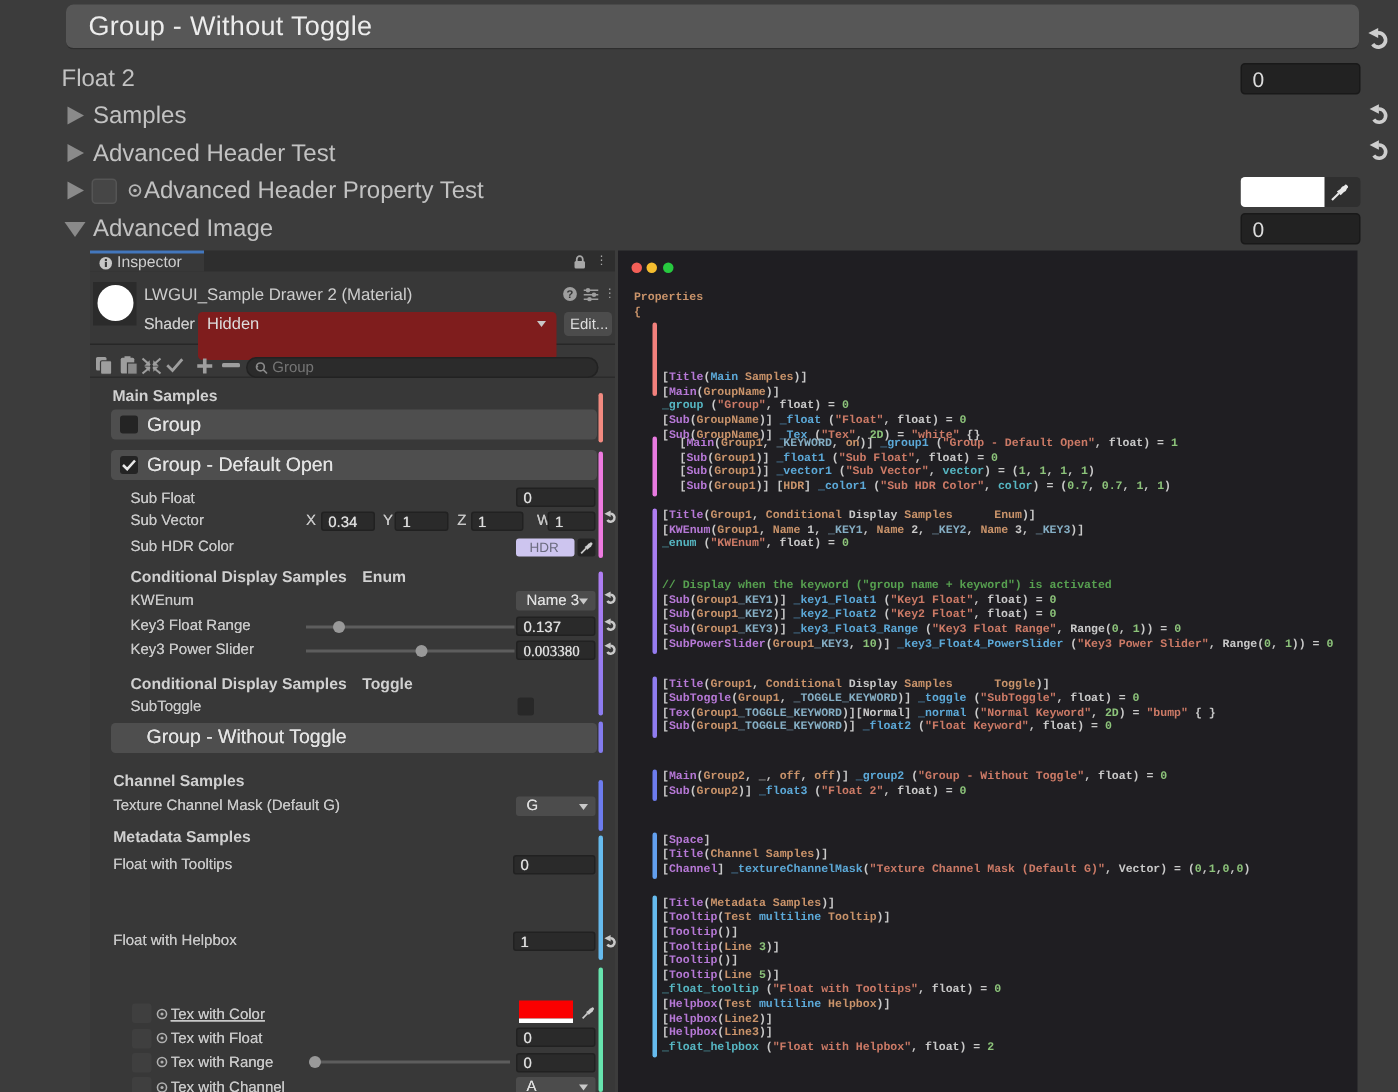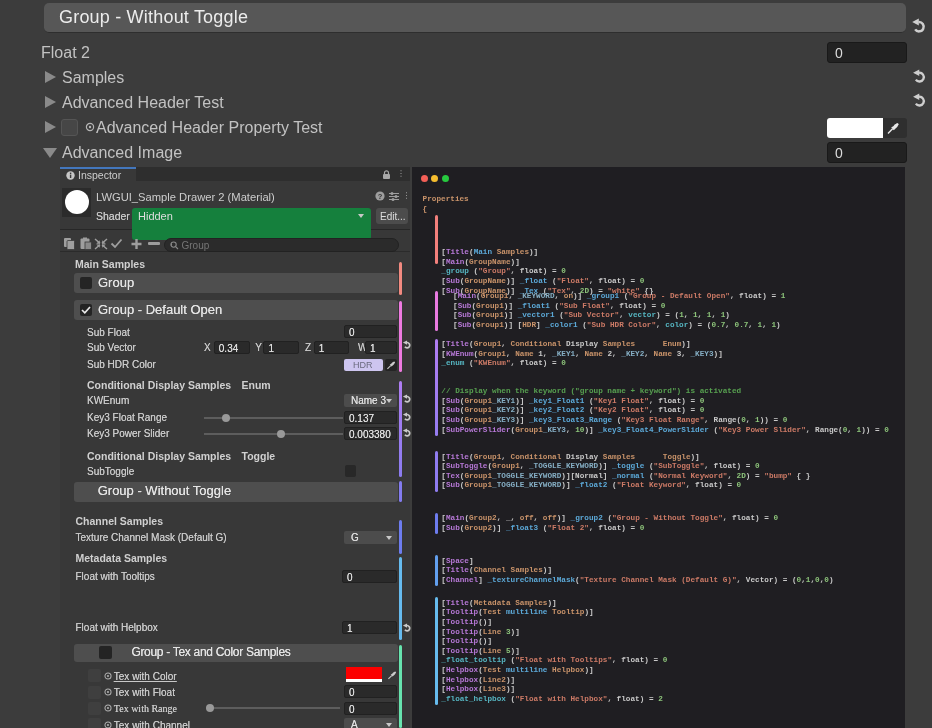--- a/index.html
+++ b/index.html
@@ -121,7 +121,7 @@
  </svg>
  <div class="abs" style="left:342.5px;top:24px;color:#a8a8a8;font-size:8px;">⋮</div>
  <div class="abs lbl" style="left:36px;top:42.5px;font-size:10.5px;">Shader</div>
- <div class="abs" style="left:72px;top:41px;width:239px;height:32px;background:#15803d;border-radius:3px;">
+ <div class="abs" style="left:72px;top:41px;width:239px;height:32px;background:#7f1d1d;border-radius:3px;">
    <span class="abs" style="left:6px;top:2px;font-size:11px;color:#dedede;">Hidden</span>
    <div class="darr" style="top:6px;right:7px;"></div>
  </div>

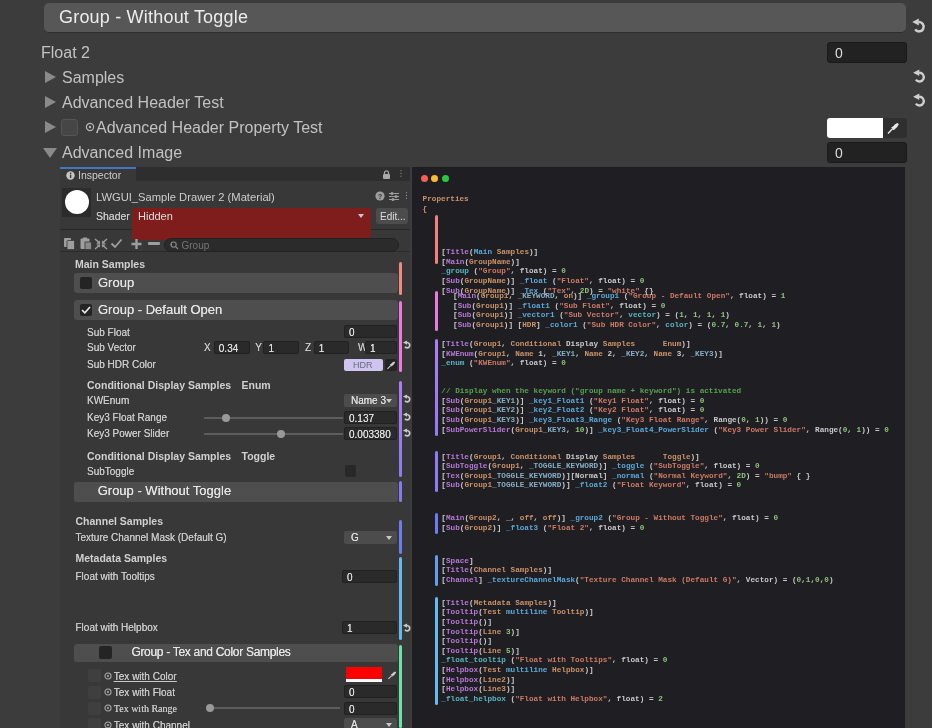--- a/index.html
+++ b/index.html
@@ -222,7 +222,7 @@
  <div class="abs lbl" style="left:27px;top:261.1px;">Key3 Power Slider</div>
  <div class="abs track" style="left:144px;top:265.6px;width:139px;"></div>
  <div class="abs knob" style="left:217px;top:262.6px;"></div>
- <div class="abs fld" style="left:284px;top:260.1px;width:53px;">
+ <div class="abs fld" style="left:284px;top:260.1px;width:53px;font-family:Liberation Serif, serif;">
       <span>0.003380</span>
     </div>
  <div class="abs bold" style="left:27px;top:282.6px;">Conditional Display Samples</div>

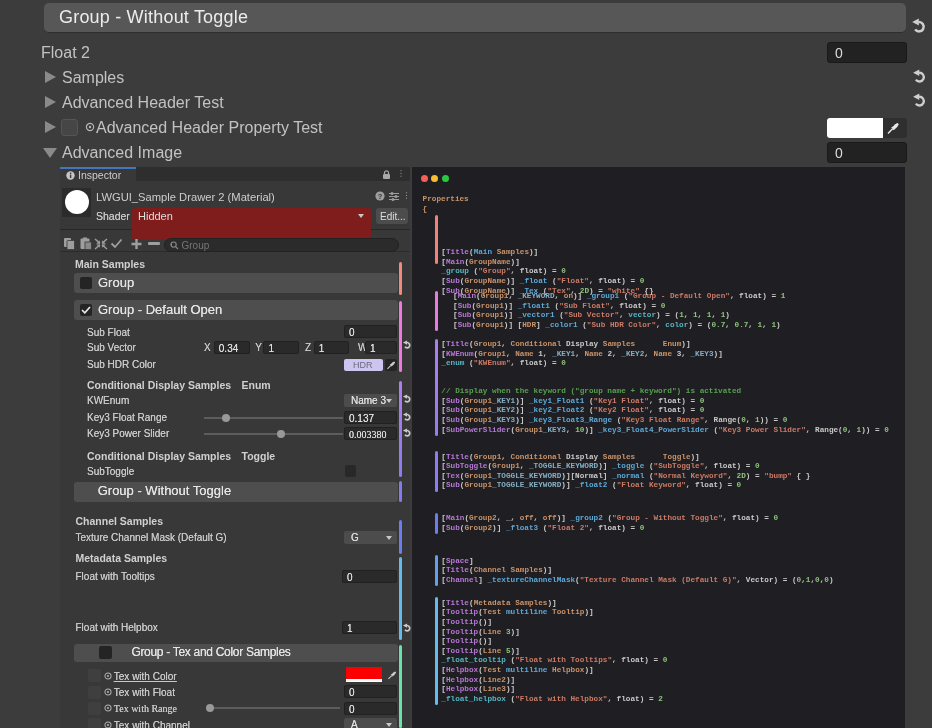--- a/index.html
+++ b/index.html
@@ -250,10 +250,6 @@
       <span>1</span>
     </div>
 
- <div class="abs ghdr" style="left:14.4px;top:476.6px;height:18.3px;">
-   <div class="gcb" style="left:24.5px;top:2.6px;width:13px;height:13px;"></div>
-   <div class="t" style="left:57px;top:1px;font-size:12px;letter-spacing:-0.3px;">Group - Tex and Color Samples</div>
- </div>
 
  <div class="abs" style="left:28.2px;top:502.2px;width:13px;height:13px;background:#3f3f3f;border-radius:2px;"></div>
  <svg class="abs" style="left:44px;top:504.5px" width="8" height="8" viewBox="0 0 10 10">

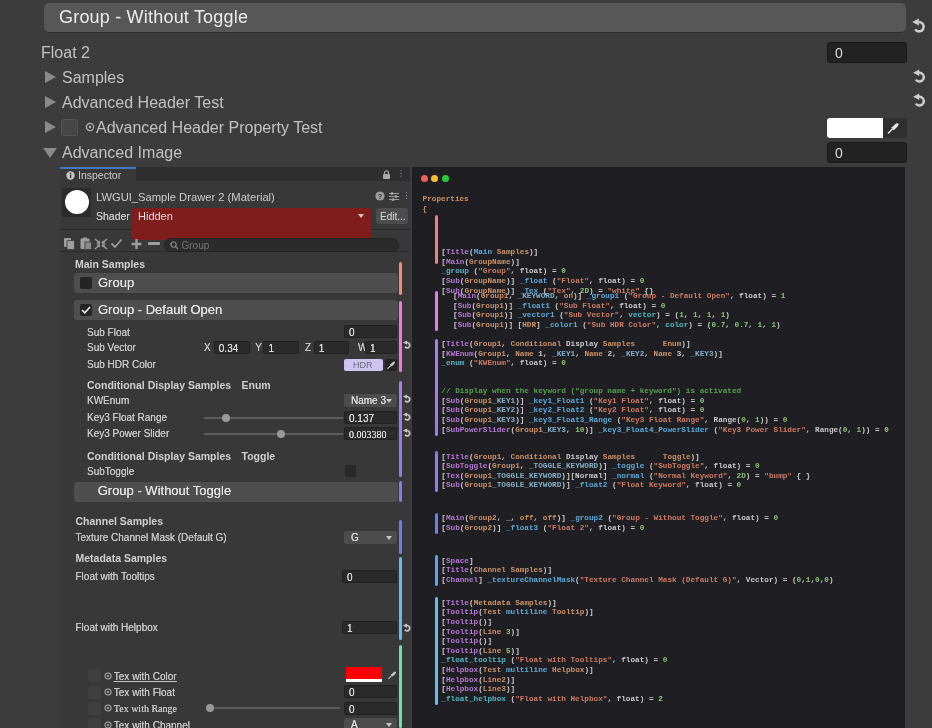--- a/index.html
+++ b/index.html
@@ -277,7 +277,7 @@
   <circle cx="5" cy="5" r="3.8" fill="none" stroke="#b0b0b0" stroke-width="1.3"></circle>
   <circle cx="5" cy="5" r="1.3" fill="#b0b0b0"></circle>
  </svg>
- <div class="abs lbl" style="left:53.8px;top:536.2px;font-family:Liberation Serif, serif;">Tex with Range</div>
+ <div class="abs lbl" style="left:53.8px;top:536.2px;">Tex with Range</div>
  <div class="abs track" style="left:146px;top:540.2px;width:134px;"></div>
  <div class="abs knob" style="left:145.5px;top:537.2px;"></div>
  <div class="abs fld" style="left:284px;top:534.7px;width:53px;">

